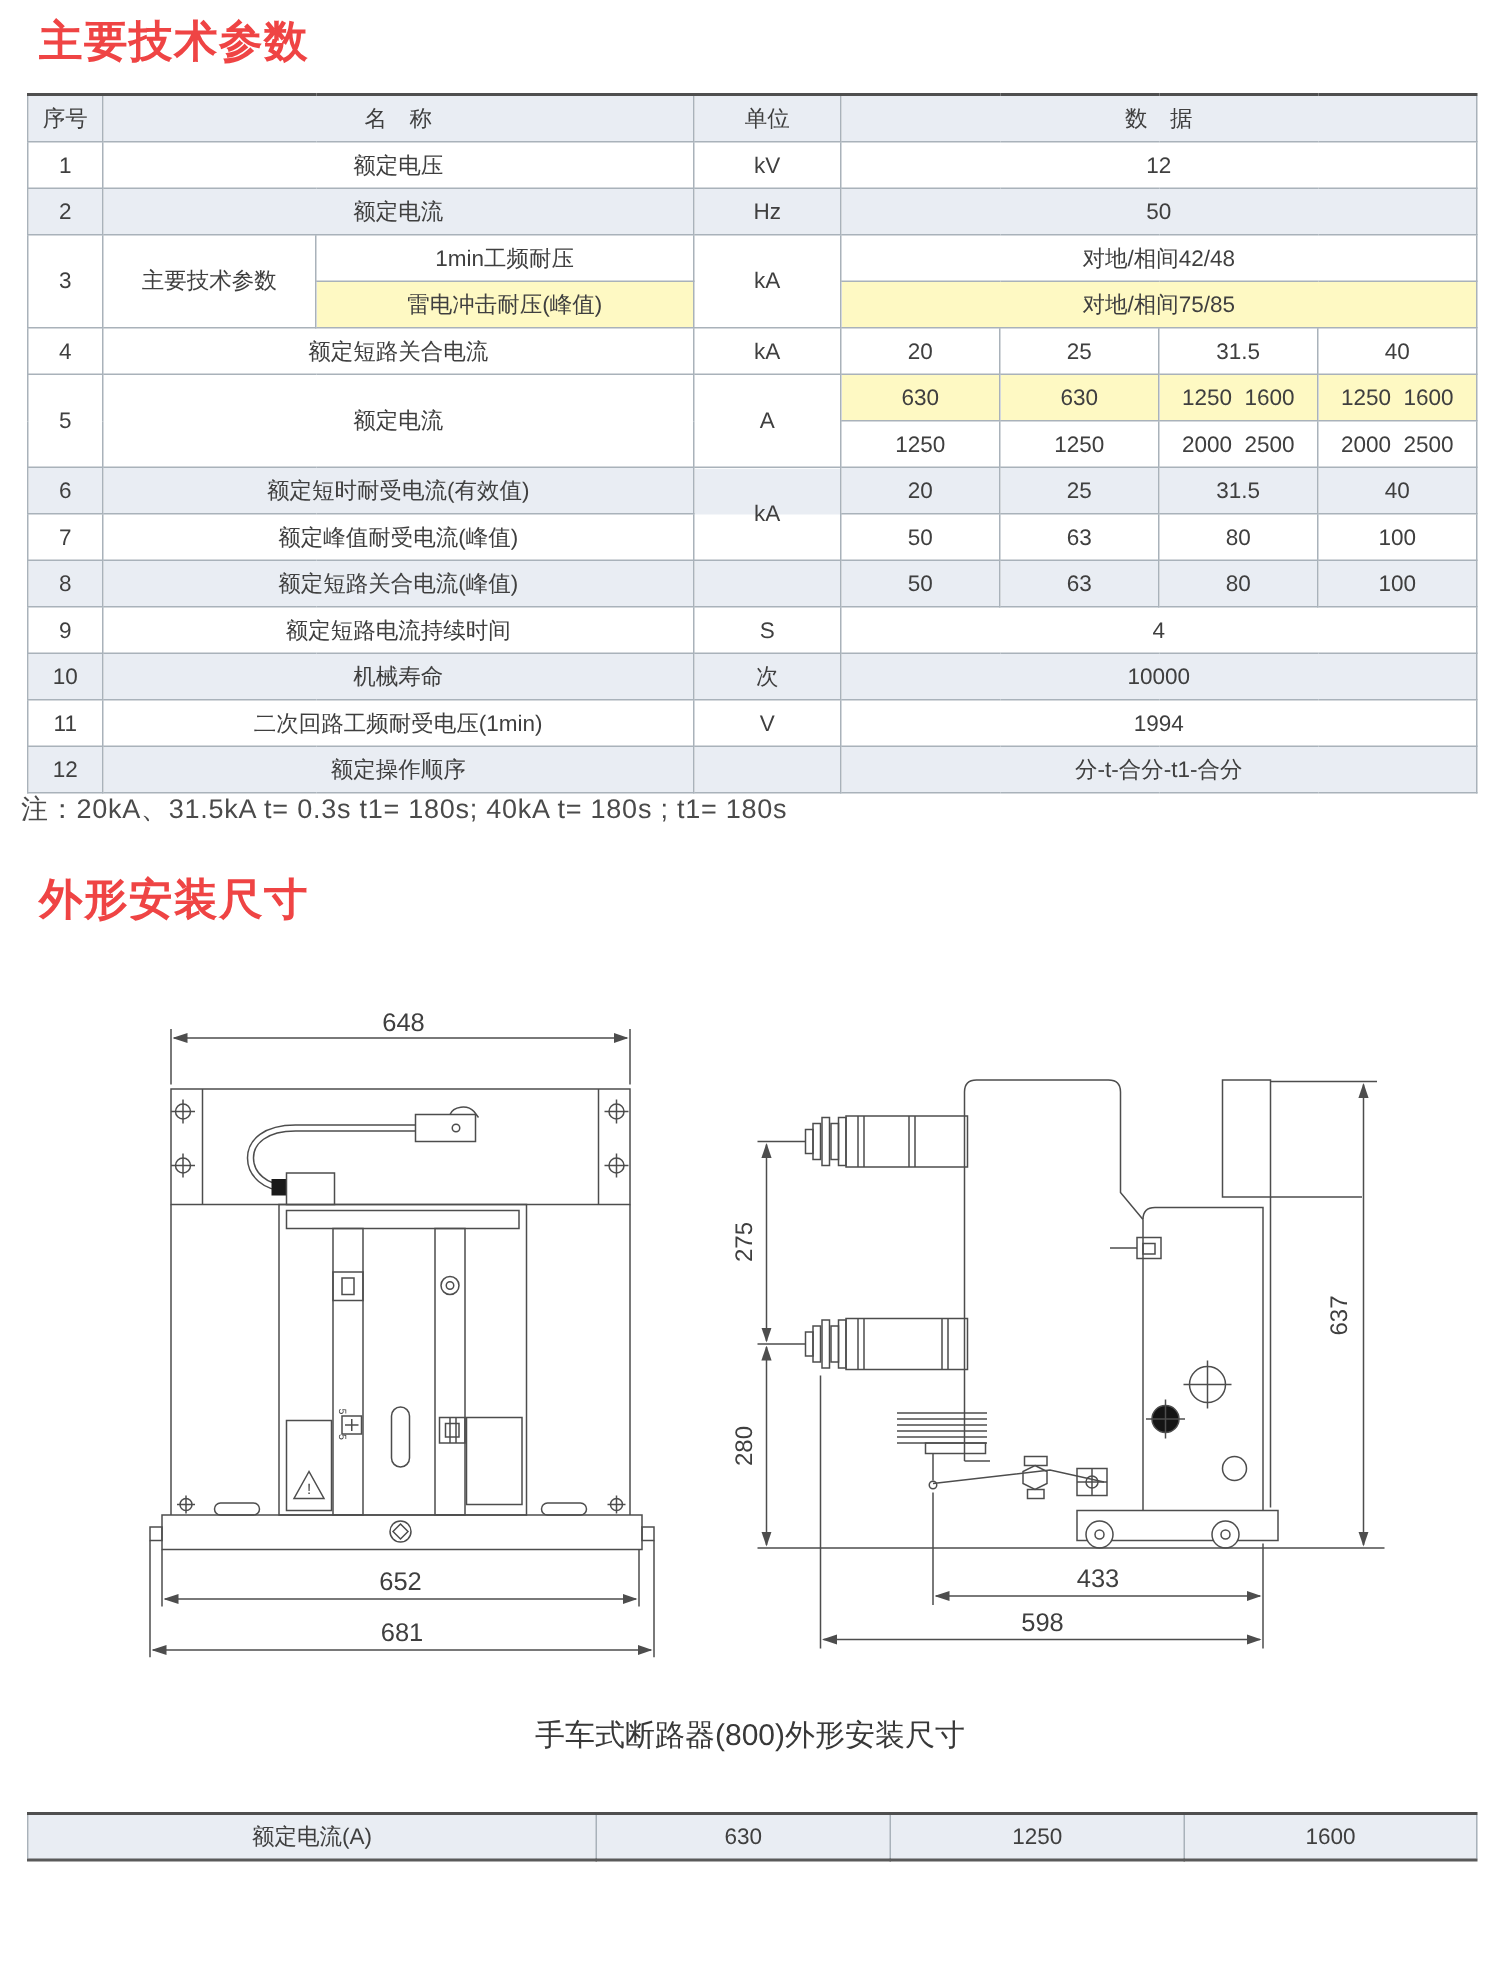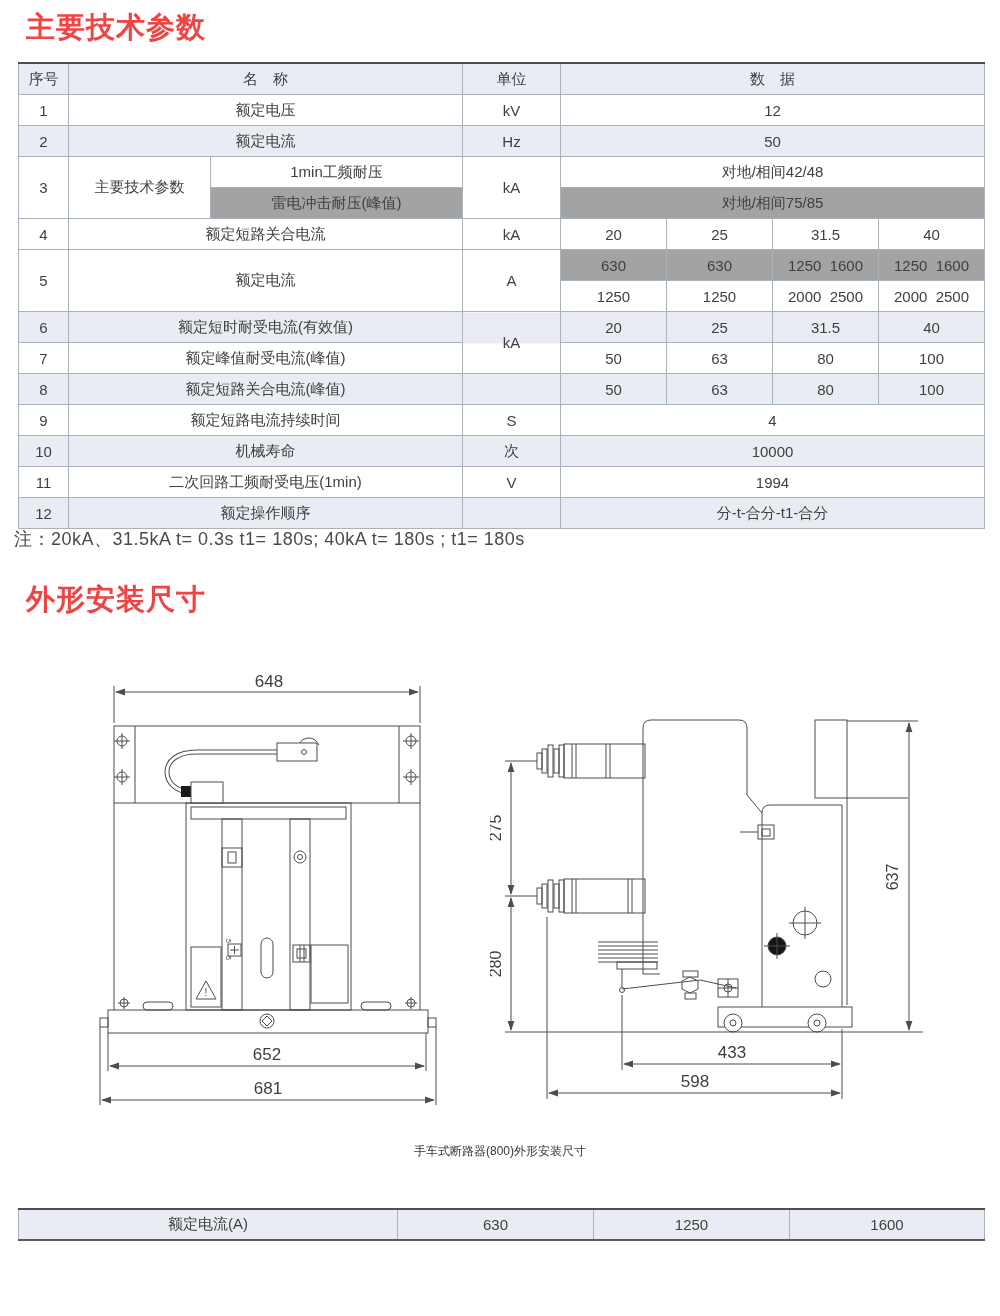--- a/index.html
+++ b/index.html
@@ -12,7 +12,7 @@
   .ptable td{border:1px solid #a9b2ba;height:30px;text-align:center;vertical-align:middle;
              font-size:15px;padding:0 4px;overflow:hidden;white-space:nowrap;}
   .shade>td{background:#e9edf3;}
-  td.cs{background:#a3a3a3;}
+  td.cs{background:#fef9c3;}
   td.split{background:linear-gradient(to bottom,#e9edf3 50%,#ffffff 50%) !important;}
   .note{position:absolute;left:14px;top:527px;font-size:18px;color:#4a4a4a;letter-spacing:0.5px;}
   .fig{position:absolute;}

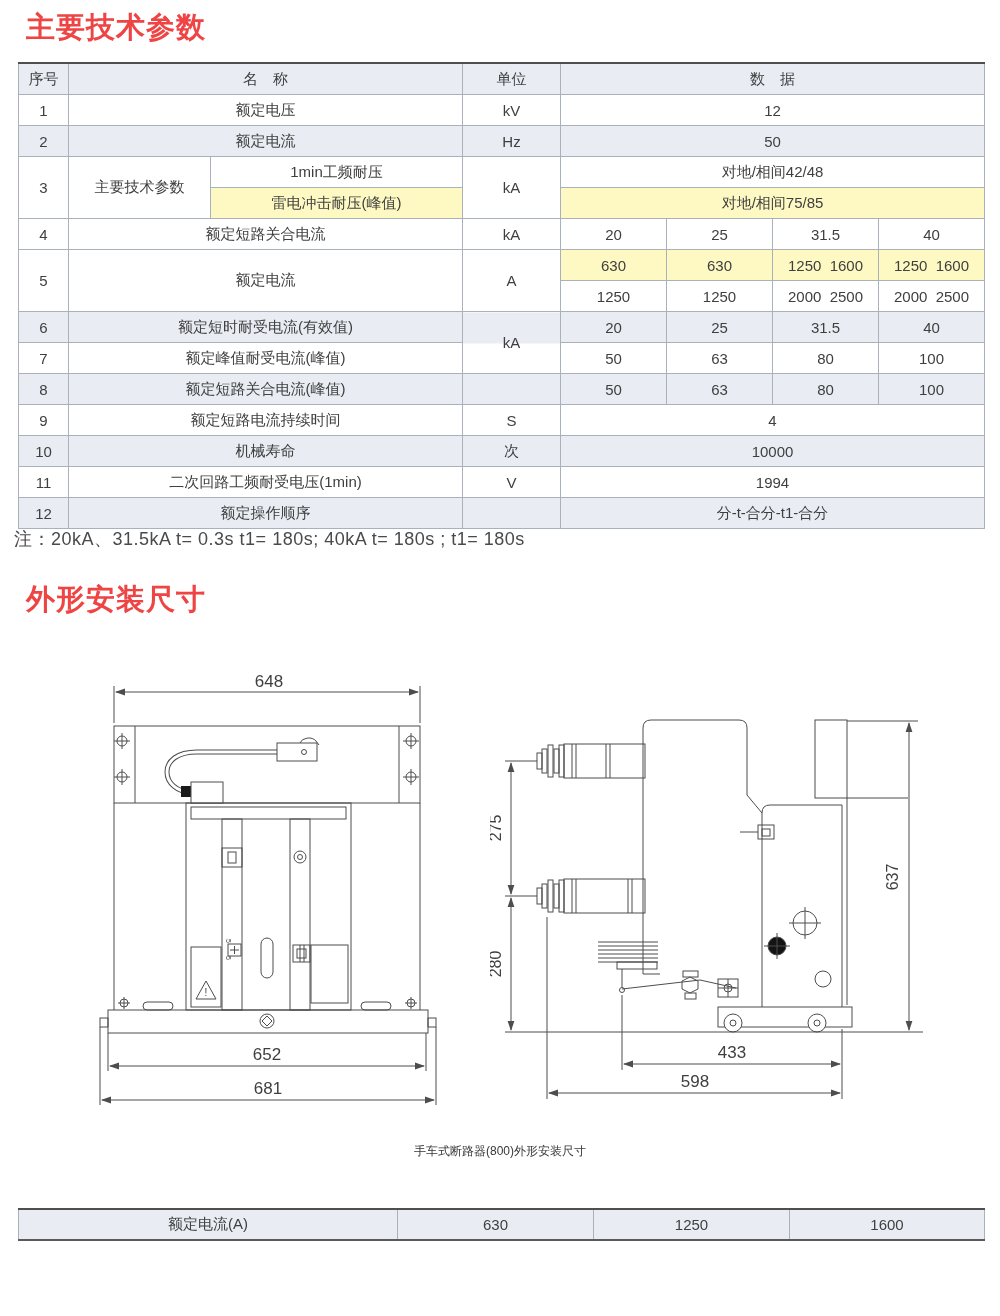--- a/index.html
+++ b/index.html
@@ -18,7 +18,7 @@
   .fig{position:absolute;}
   #fig-front{left:78px;top:655px;}
   #fig-side{left:490px;top:655px;}
-  .caption{position:absolute;left:0;top:1143px;width:1000px;text-align:center;font-size:12px;color:#383838;}
+  .caption{position:absolute;left:0;top:1143px;width:1000px;text-align:center;font-size:20px;color:#383838;}
   .stable{position:absolute;left:18px;top:1208px;width:967px;border-top:2px solid #4f4f4f;border-bottom:2px solid #5a5a5a;}
   .stable td{border:1px solid #a9b2ba;height:29px;text-align:center;vertical-align:middle;font-size:15px;padding:0 16px;}
   svg text{fill:#3f3f3f;stroke:none;font-family:"Liberation Sans","DejaVu Sans",sans-serif;}

